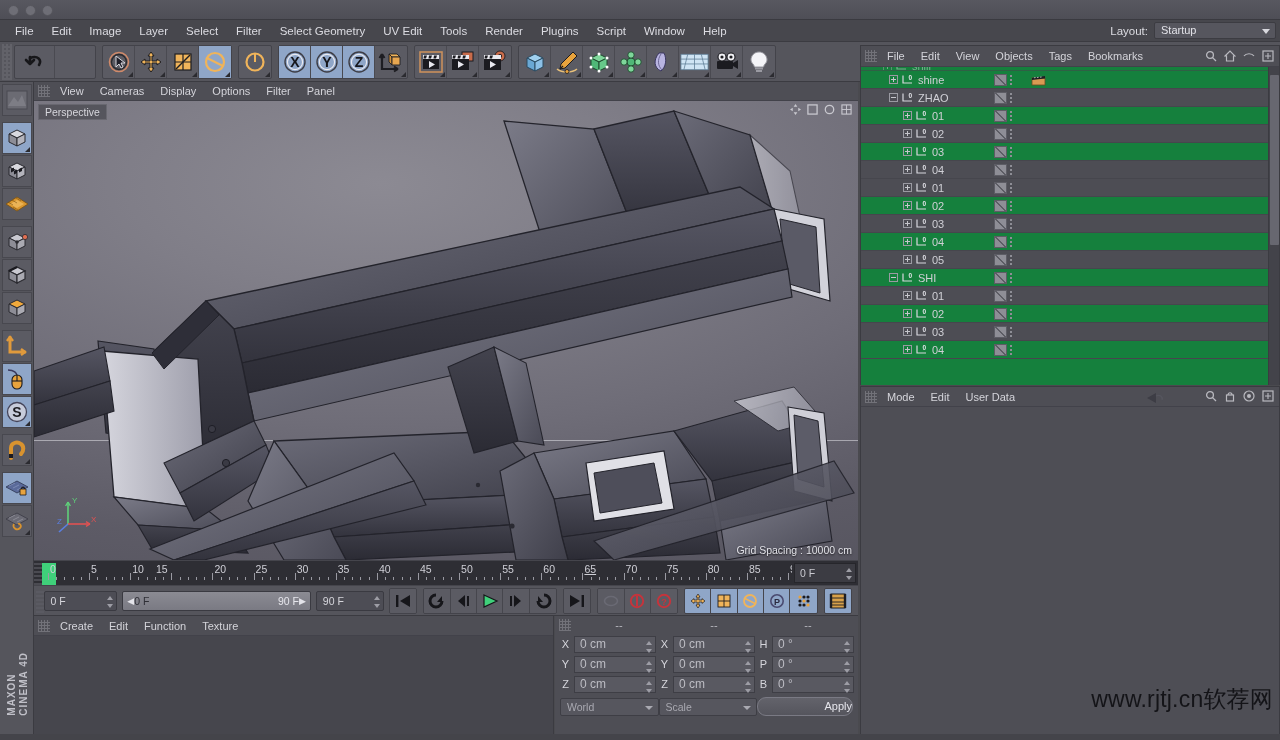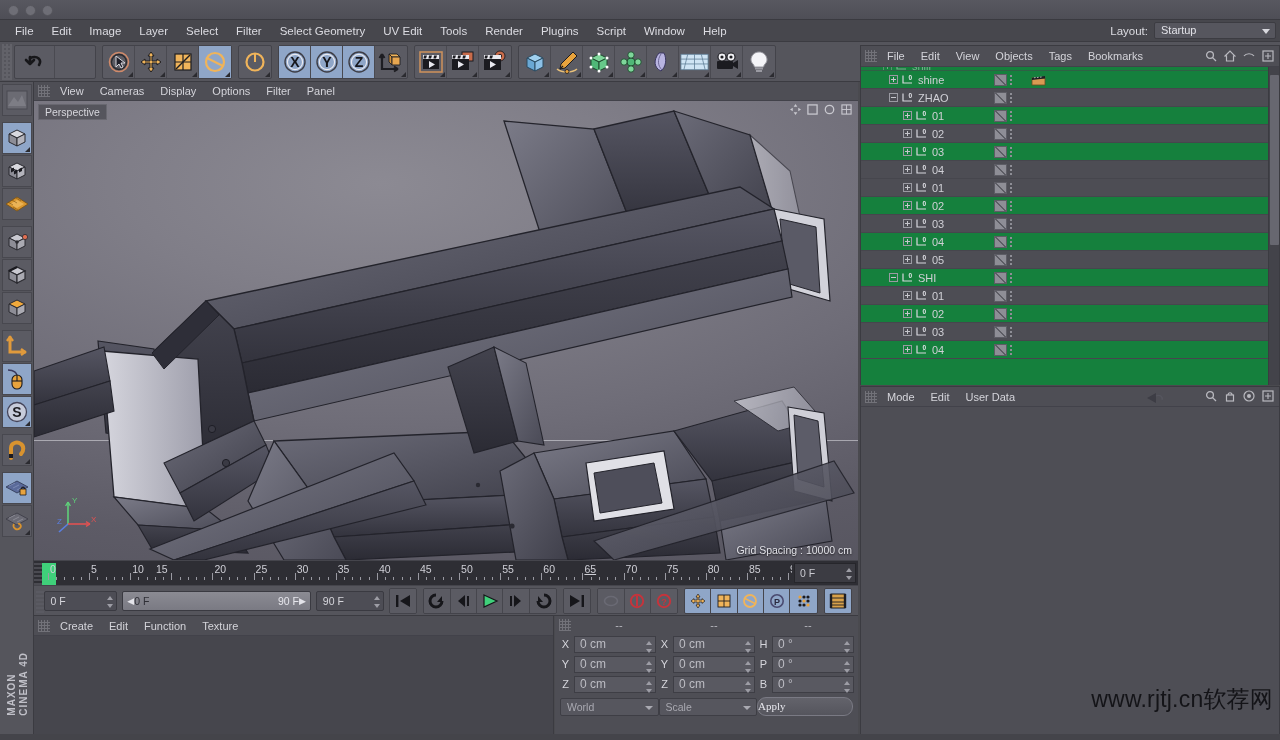--- a/index.html
+++ b/index.html
@@ -237,7 +237,7 @@
   .apply-btn {
     width: 96px; height: 19px; border-radius: 9px;
     background: linear-gradient(#63636b,#55555d); border: 1px solid #7a7a84;
-    font-size: 11px; color: #e6e6ec; text-align: left; line-height: 17px; font-family: Liberation Serif, serif;
+    font-size: 11px; color: #e6e6ec; text-align: right; line-height: 17px;
   }
 
   

